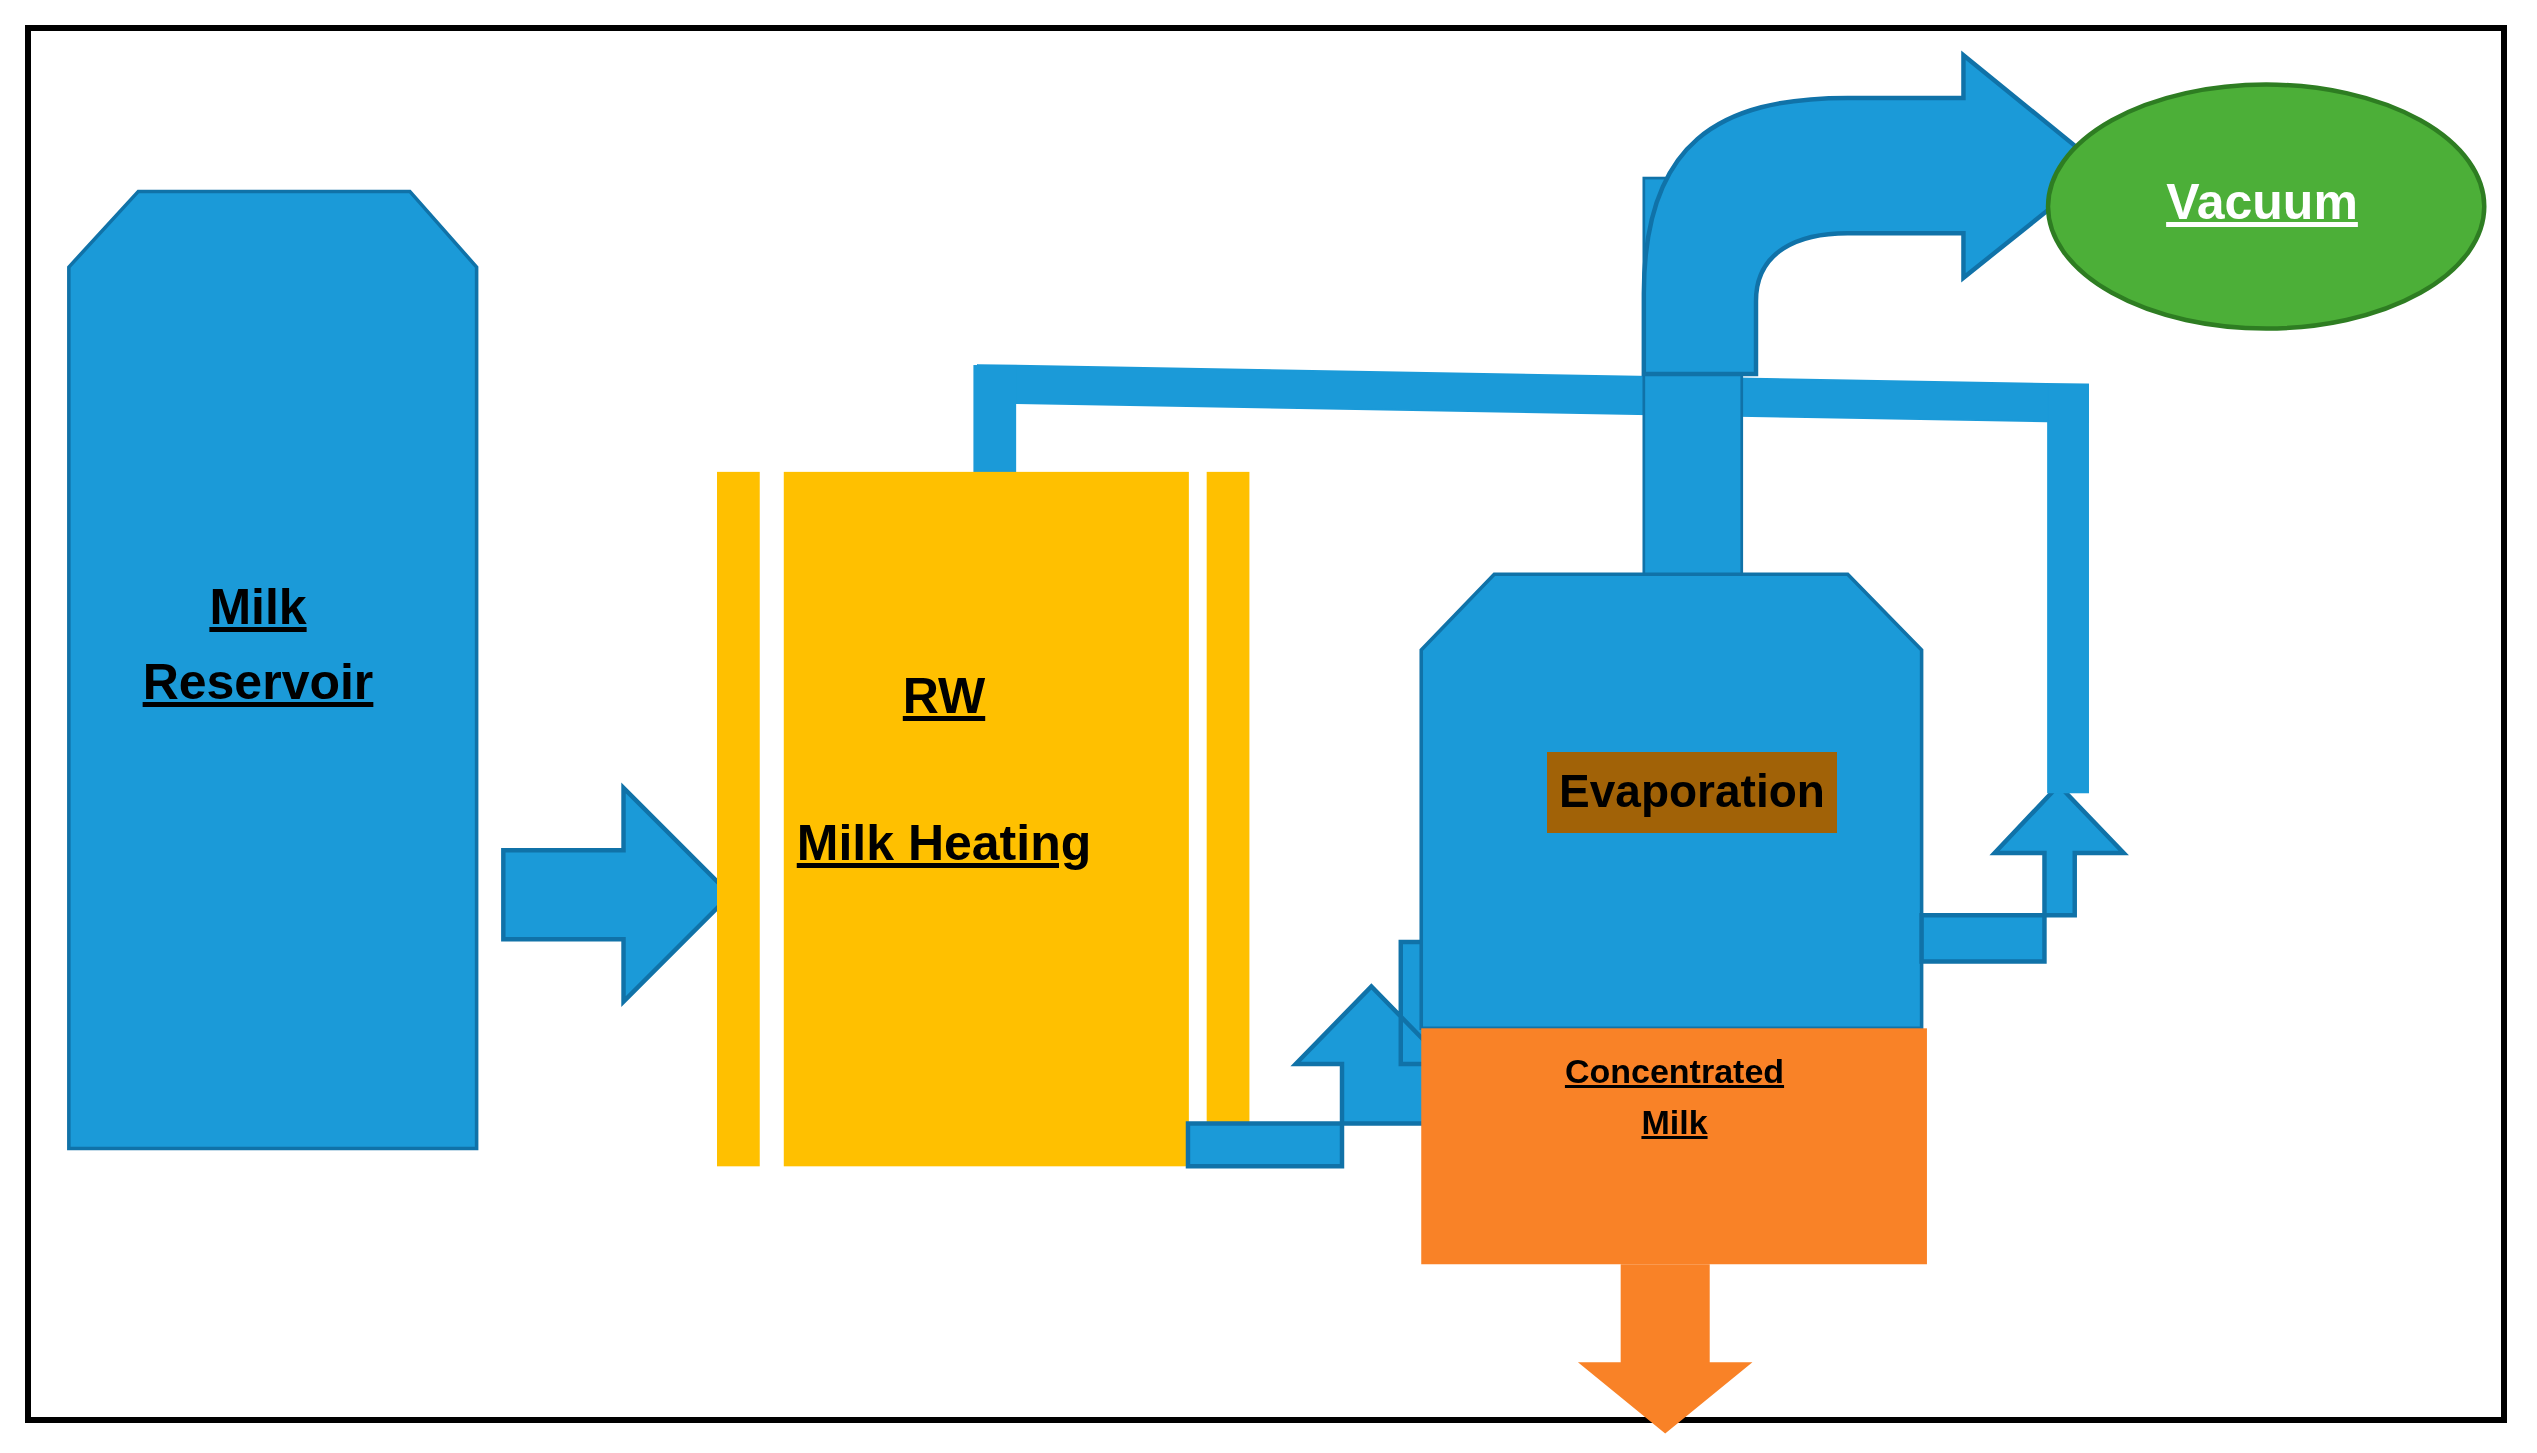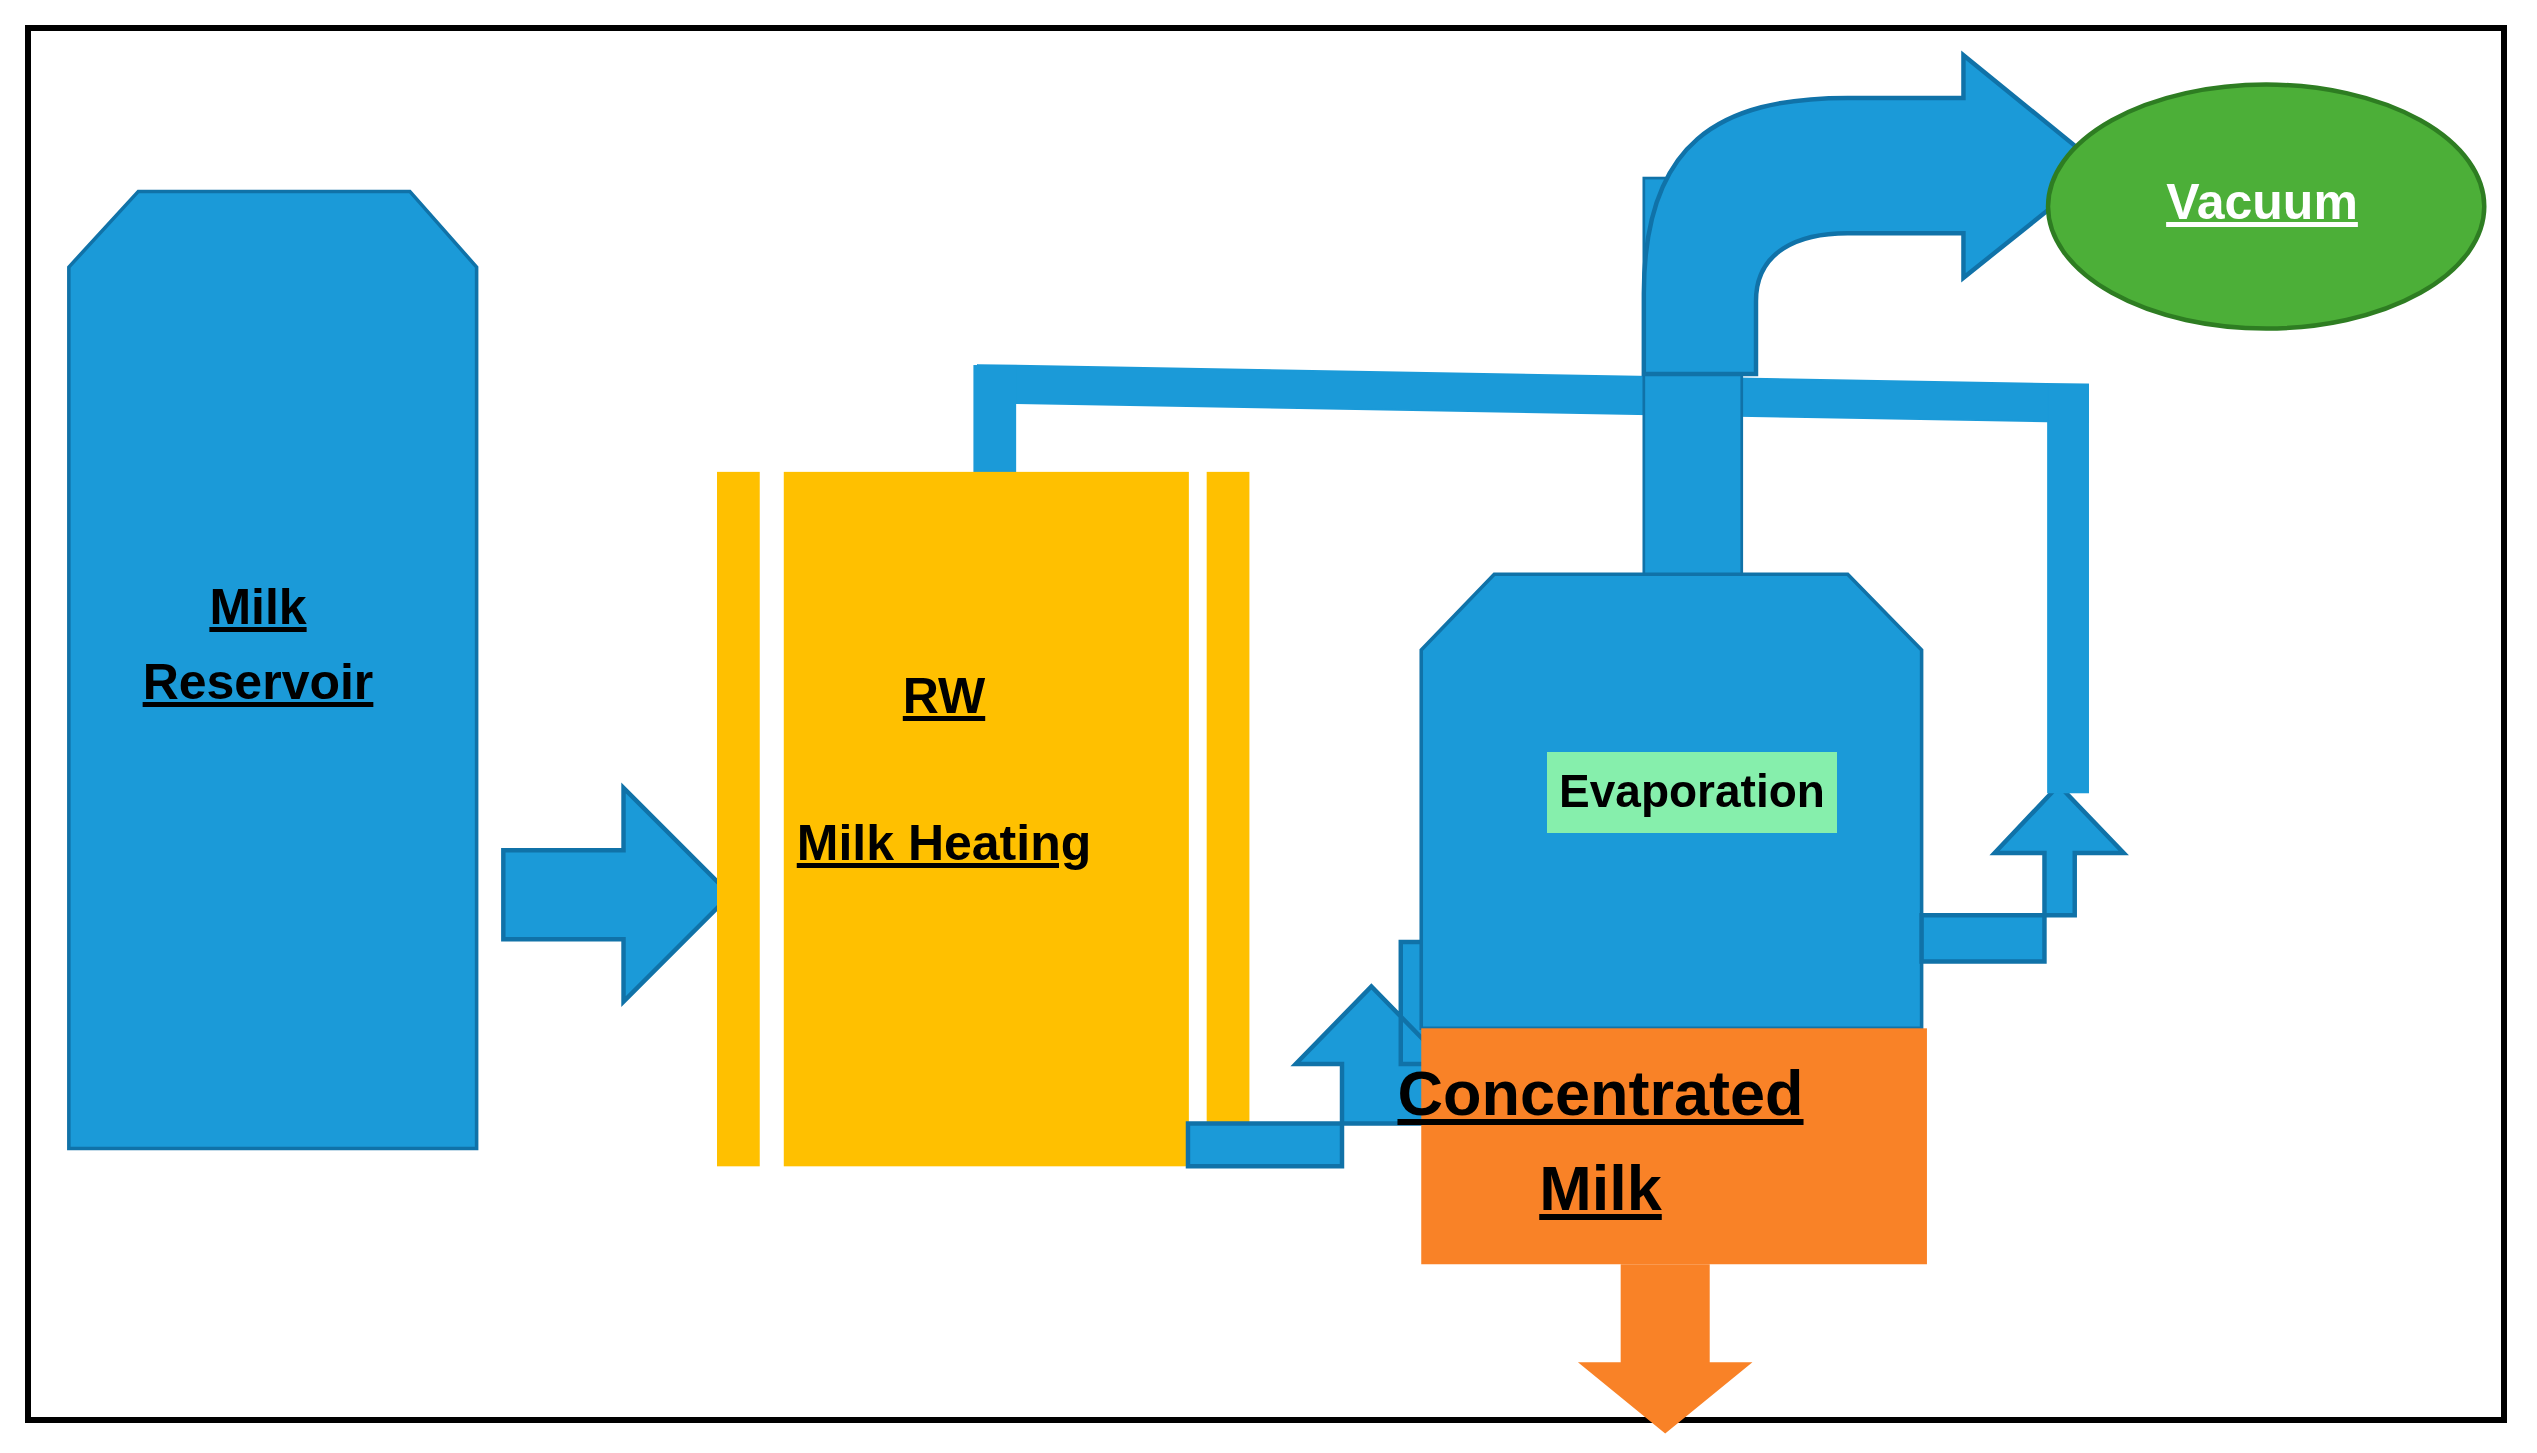--- a/index.html
+++ b/index.html
@@ -60,7 +60,7 @@
     font-size: 46px;
   }
   #lbl-evaporation span {
-    background: #86efac;
+    background: #a16207;
     padding: 5.3px 12.5px 7.1px 12.5px;
     display: inline-block;
   }

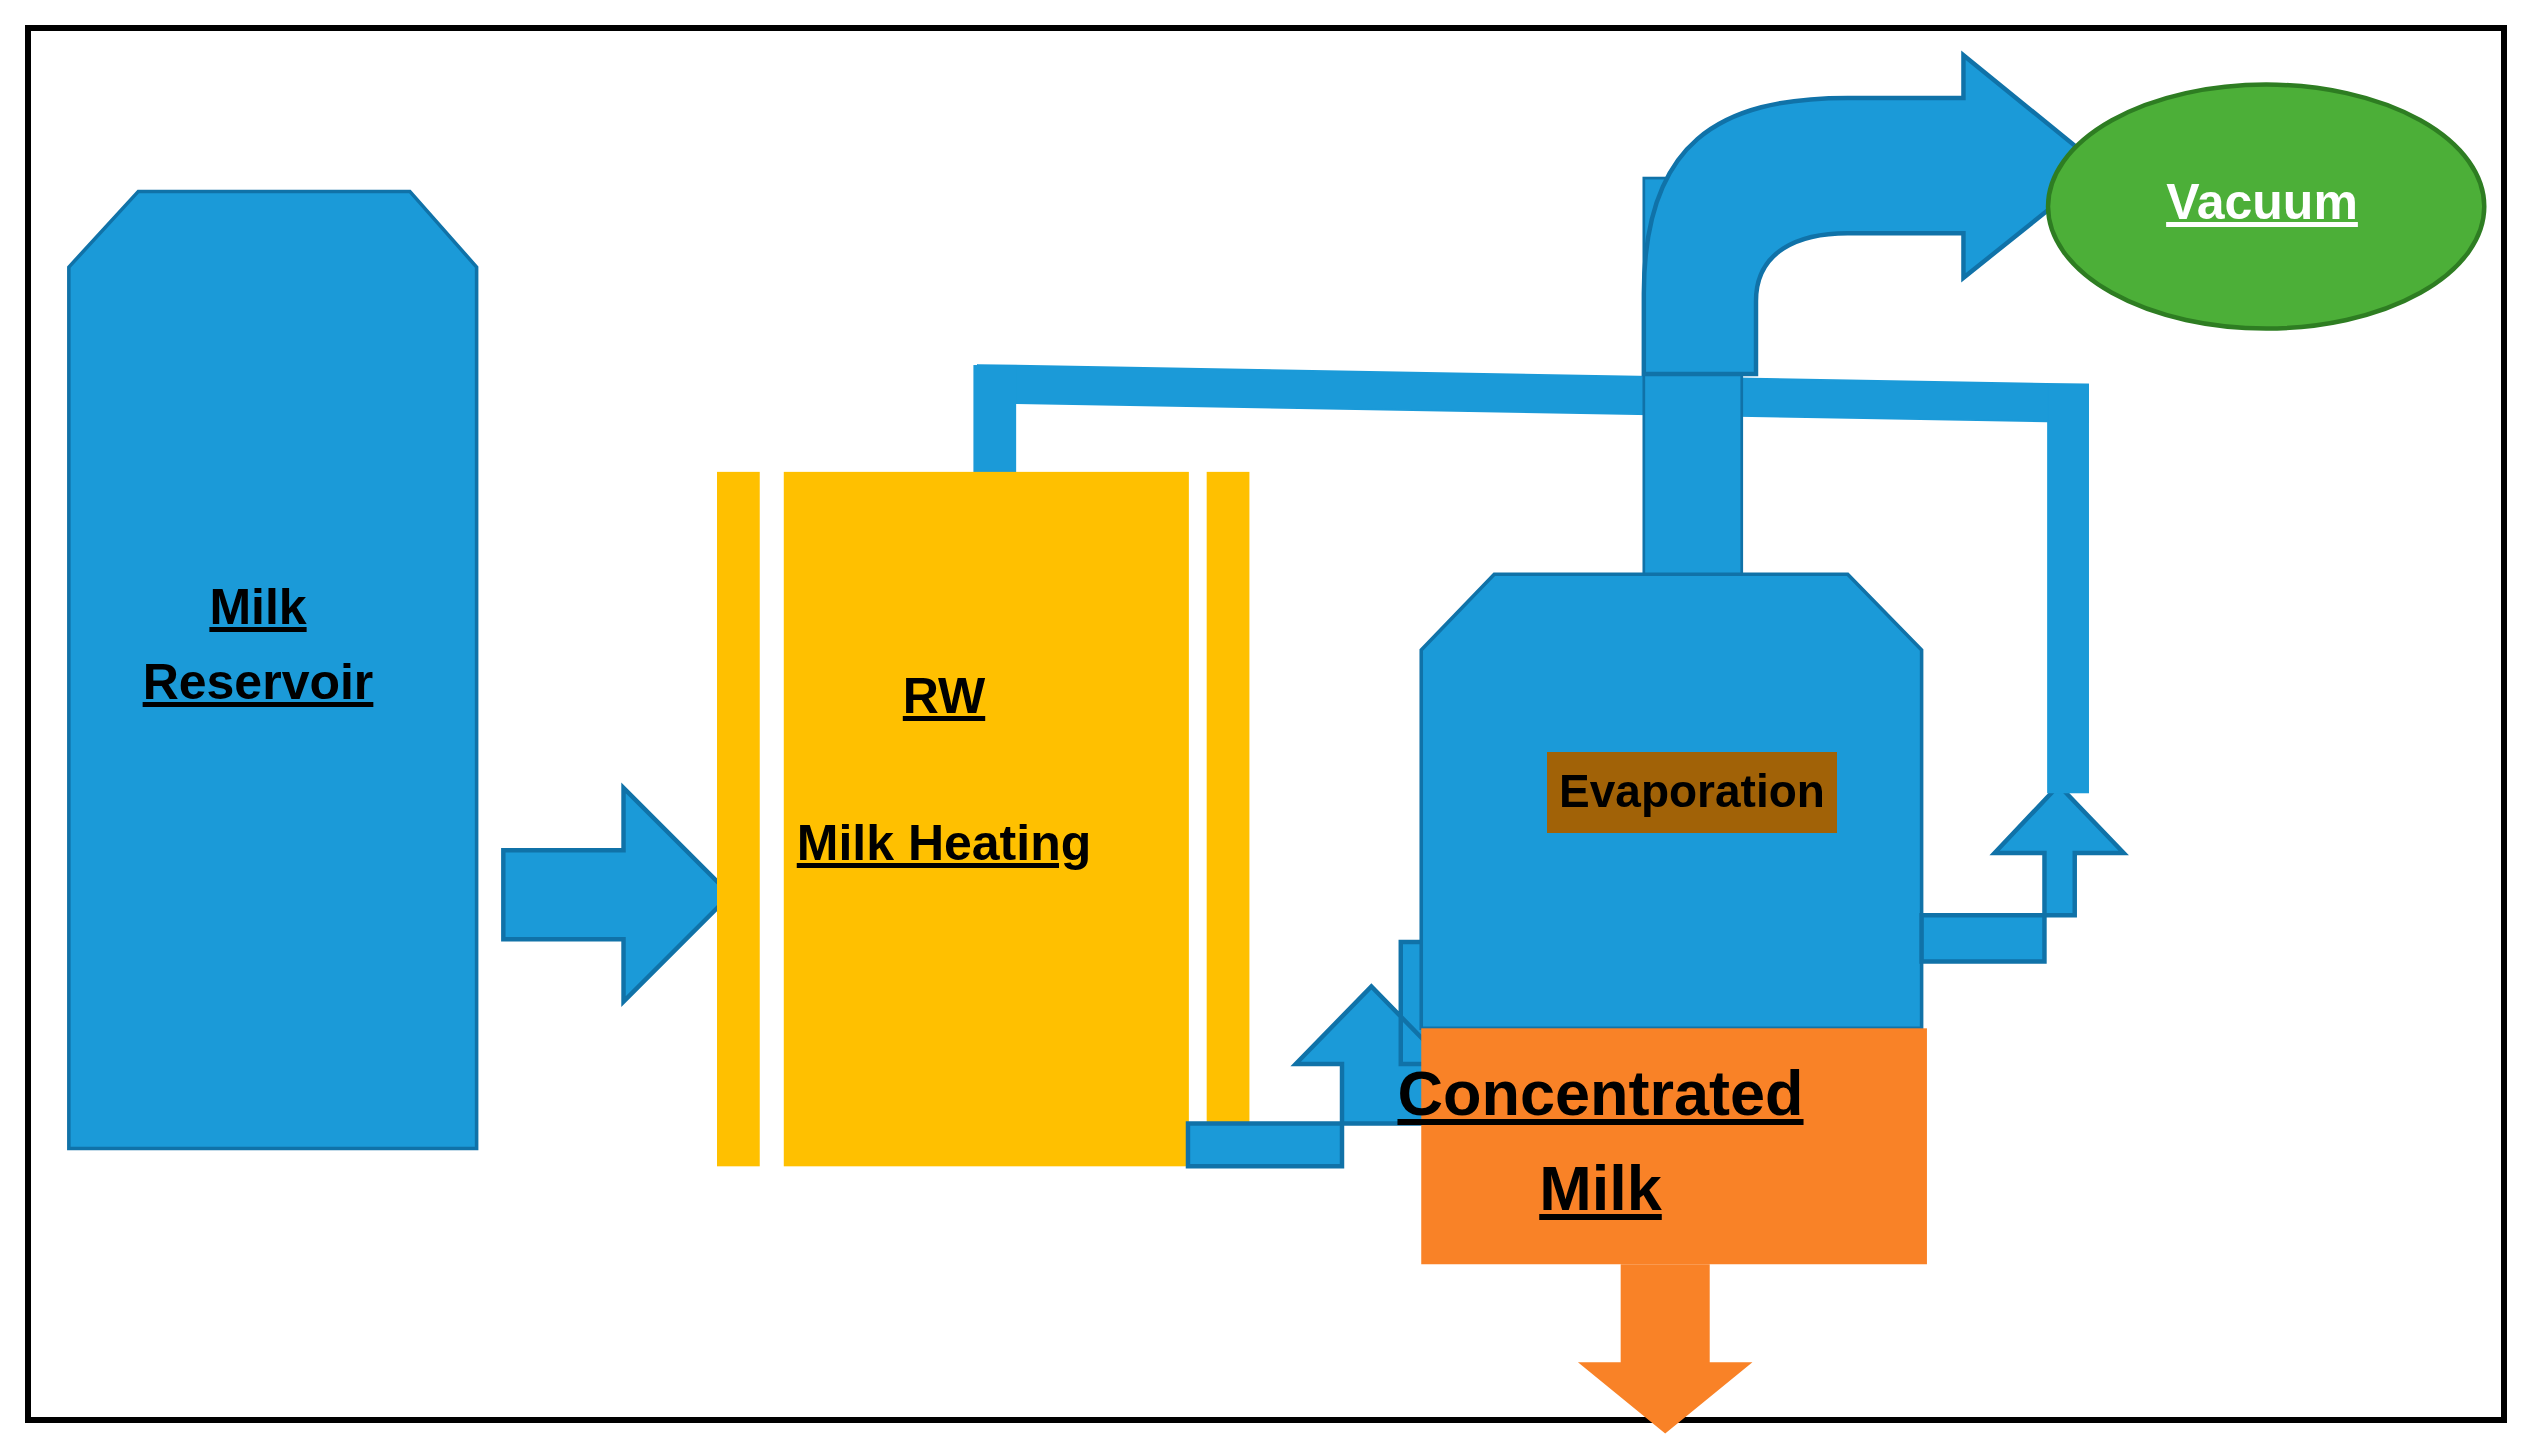--- a/index.html
+++ b/index.html
@@ -65,8 +65,8 @@
     display: inline-block;
   }
   #lbl-concentrated {
-    left: 1351px; top: 1046px; width: 499px;
-    font-size: 63px;
+    left: 1425px; top: 1046px; width: 499px;
+    font-size: 34px;
   }
   #lbl-vacuum {
     left: 2075px; top: 165px; width: 374px;

